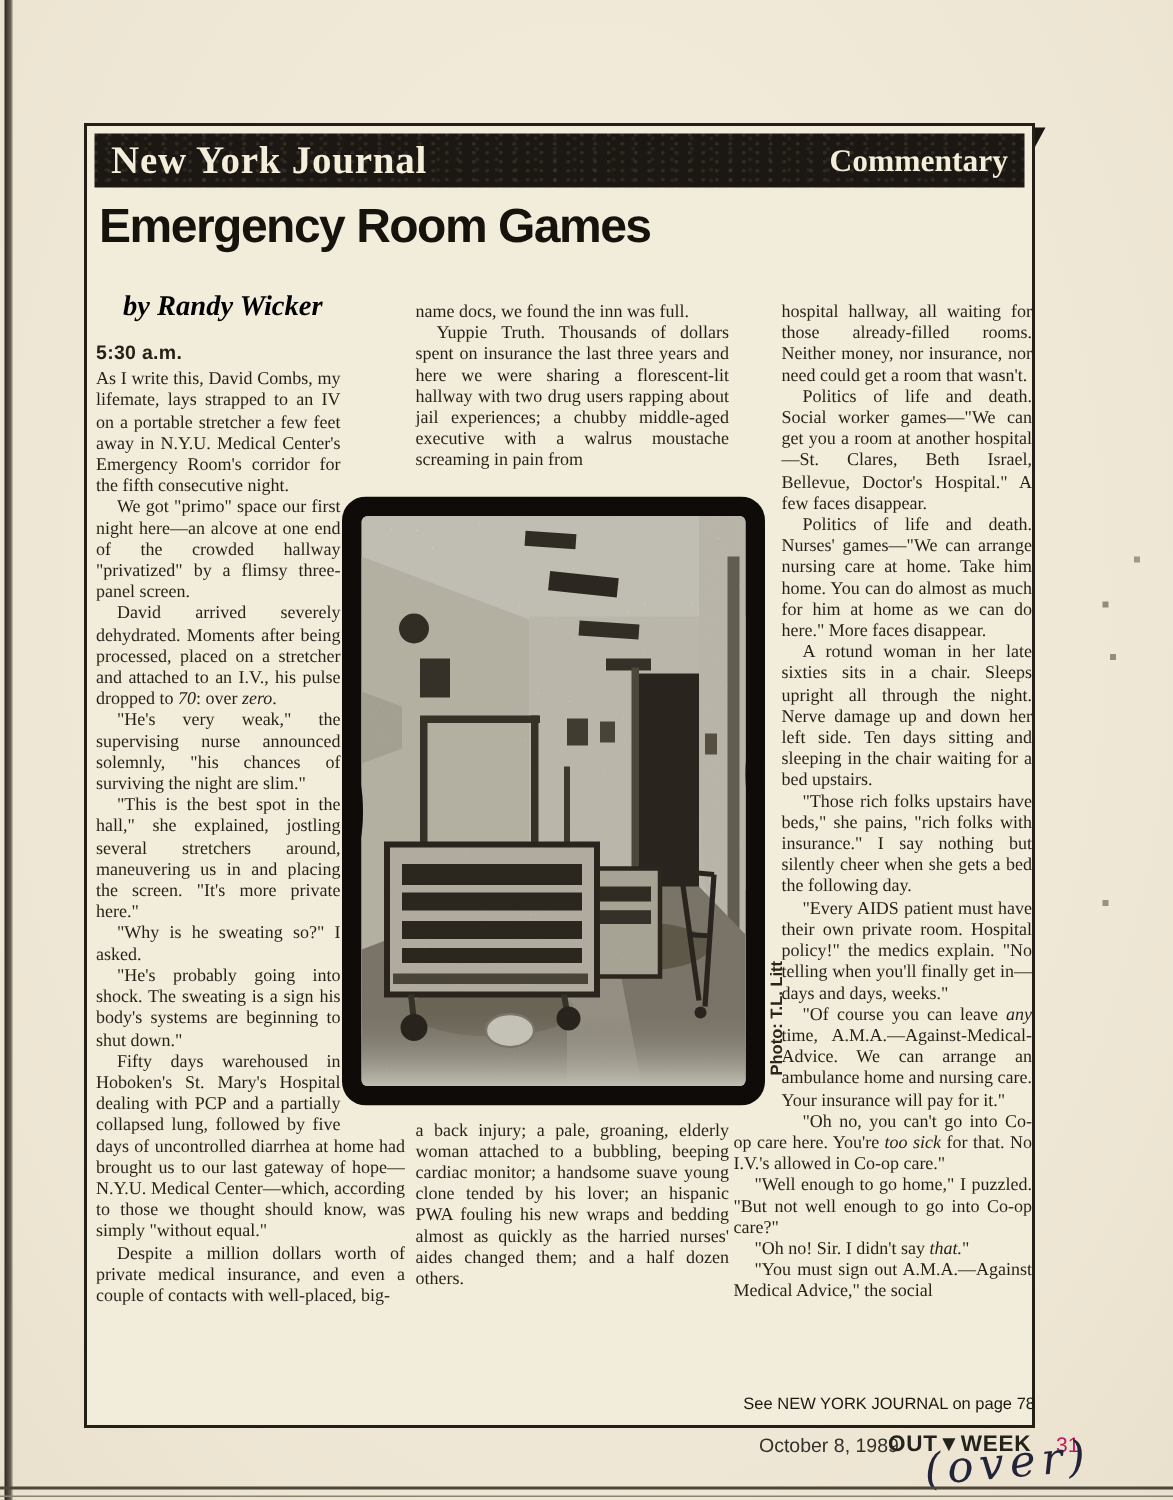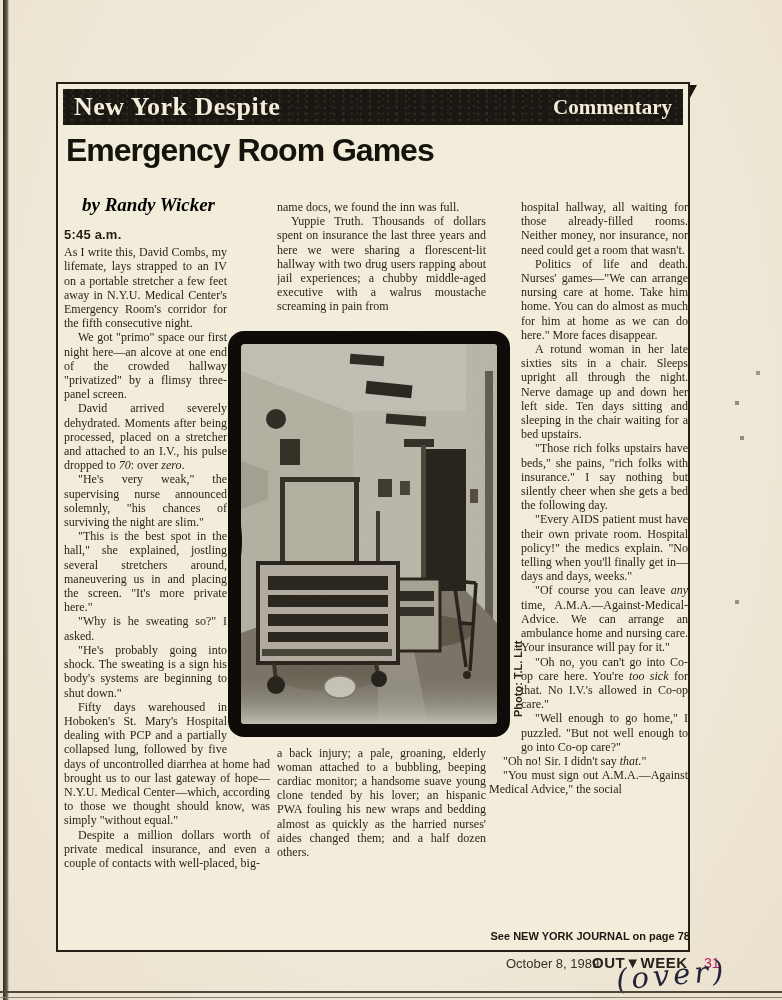--- a/index.html
+++ b/index.html
@@ -81,7 +81,7 @@
 
 <div class="article-box">
   <div class="masthead">
-    <span class="masthead-title">New York Despite</span>
+    <span class="masthead-title">New York Journal</span>
     <span class="masthead-section">Commentary</span>
   </div>
 

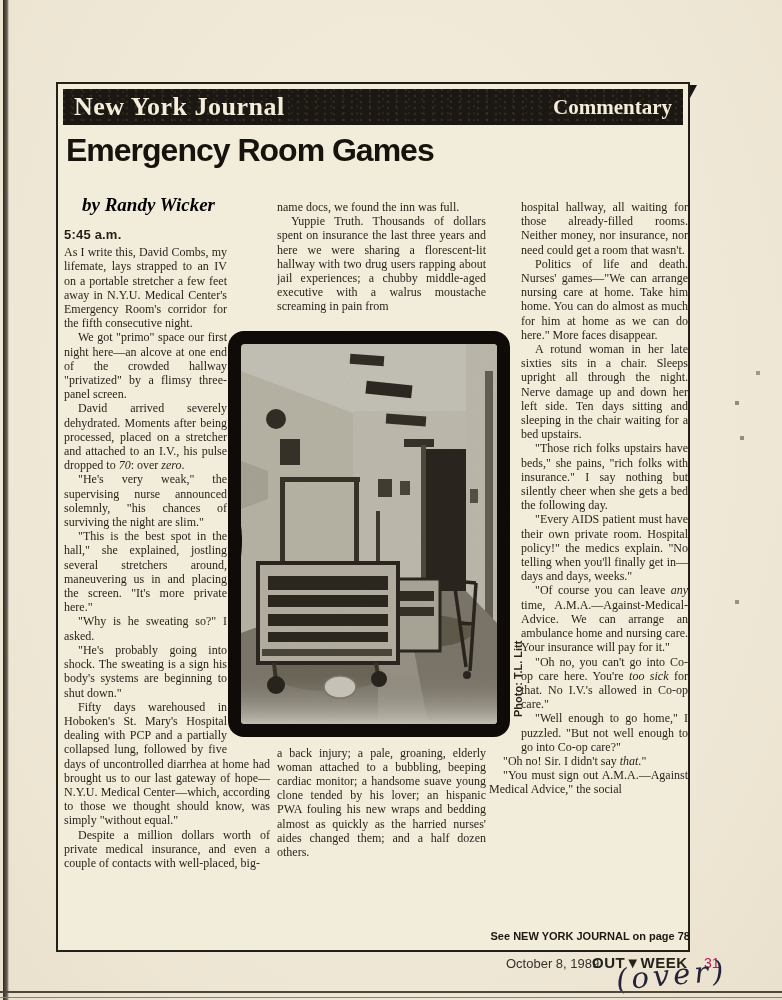--- a/index.html
+++ b/index.html
@@ -89,7 +89,7 @@
   <div class="byline">by Randy Wicker</div>
 
   <div class="col col1">
-    <h4 class="lead-heading">5:45 a.m.</h4>
+    <h4 class="lead-heading">5:30 a.m.</h4>
     <div class="spacer-r"></div>
   <p class="body-p">As I write this, David Combs, my lifemate, lays strapped to an IV on a portable stretcher a few feet away in N.Y.U. Medical Center's Emergency Room's corridor for the fifth consecutive night.</p>
       <p class="body-p">We got "primo" space our first night here—an alcove at one end of the crowded hallway "privatized" by a flimsy three-panel screen.</p>

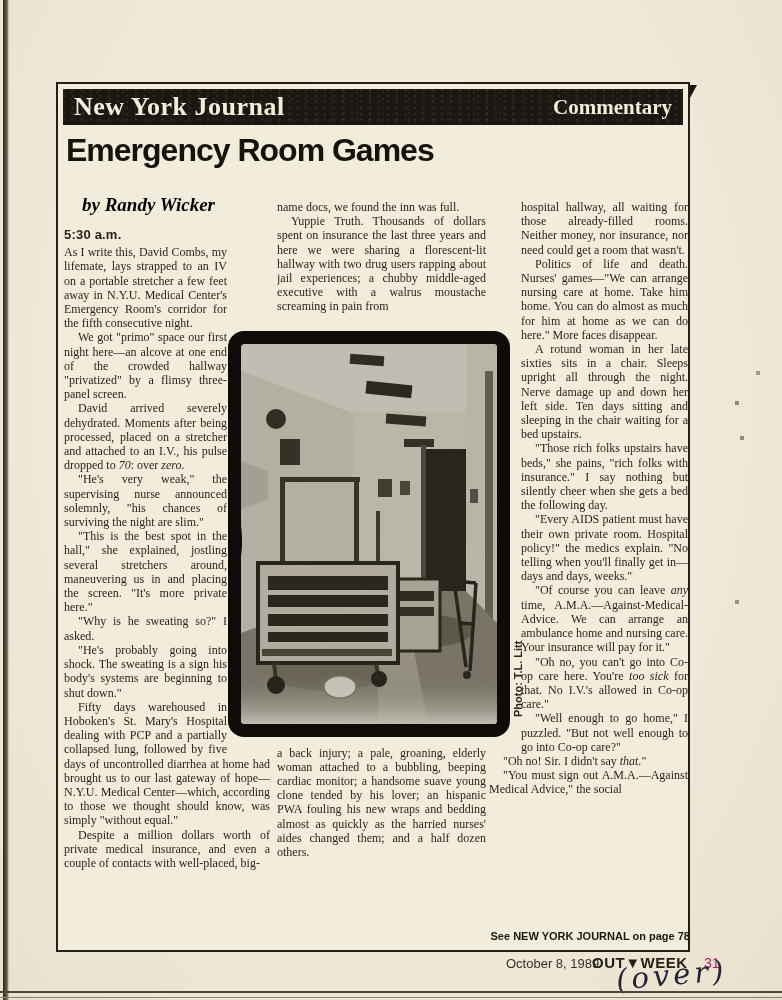--- a/index.html
+++ b/index.html
@@ -116,6 +116,7 @@
   <div class="col col3">
     <div class="spacer-l"></div>
   <p class="body-p">hospital hallway, all waiting for those already-filled rooms. Neither money, nor insurance, nor need could get a room that wasn't.</p>
+      <p class="body-p">Politics of life and death. Social worker games—"We can get you a room at another hospital—St. Clares, Beth Israel, Bellevue, Doctor's Hospital." A few faces disappear.</p>
       <p class="body-p">Politics of life and death. Nurses' games—"We can arrange nursing care at home. Take him home. You can do almost as much for him at home as we can do here." More faces disappear.</p>
       <p class="body-p">A rotund woman in her late sixties sits in a chair. Sleeps upright all through the night. Nerve damage up and down her left side. Ten days sitting and sleeping in the chair waiting for a bed upstairs.</p>
       <p class="body-p">"Those rich folks upstairs have beds," she pains, "rich folks with insurance." I say nothing but silently cheer when she gets a bed the following day.</p>

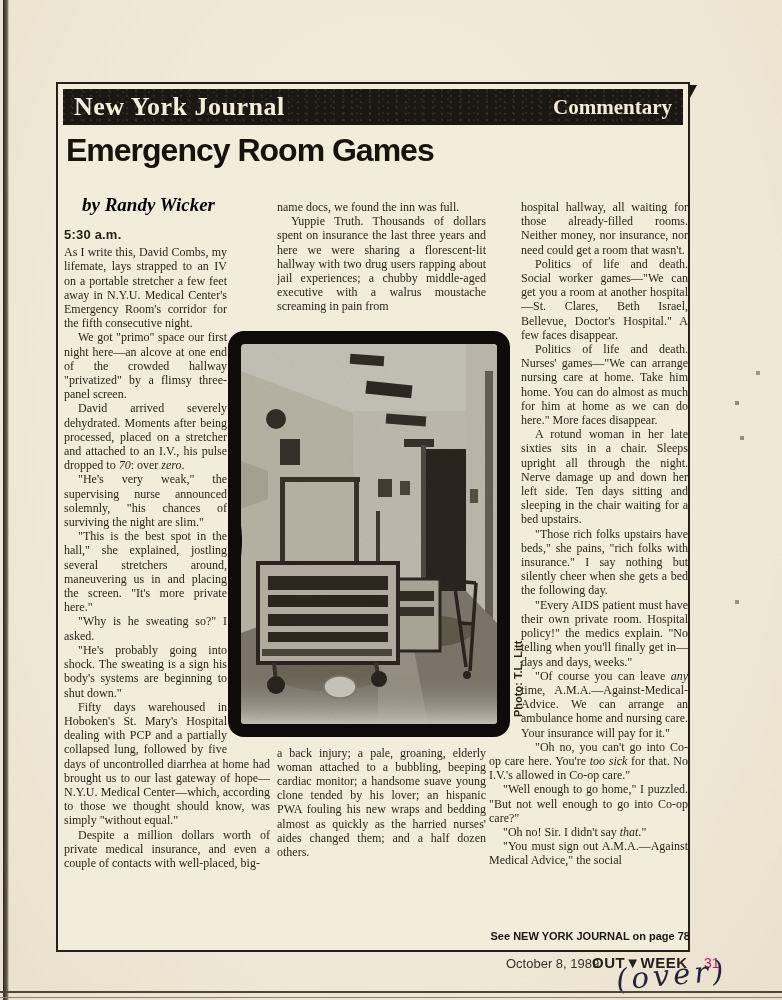--- a/index.html
+++ b/index.html
@@ -53,7 +53,7 @@
   .spacer-l{float:left;width:32px;height:418px;margin-top:130px;}
   .photo-gap{height:432px;}
   .continuation{position:absolute;left:489px;top:930px;width:201px;text-align:right;
-    font-family:"Liberation Sans",sans-serif;font-weight:bold;font-size:11px;color:#1c1811;}
+    font-family:"Liberation Sans",sans-serif;font-weight:normal;font-size:11px;color:#1c1811;}
 
   
   .photo{position:absolute;left:228px;top:331px;width:282px;height:406px;}

